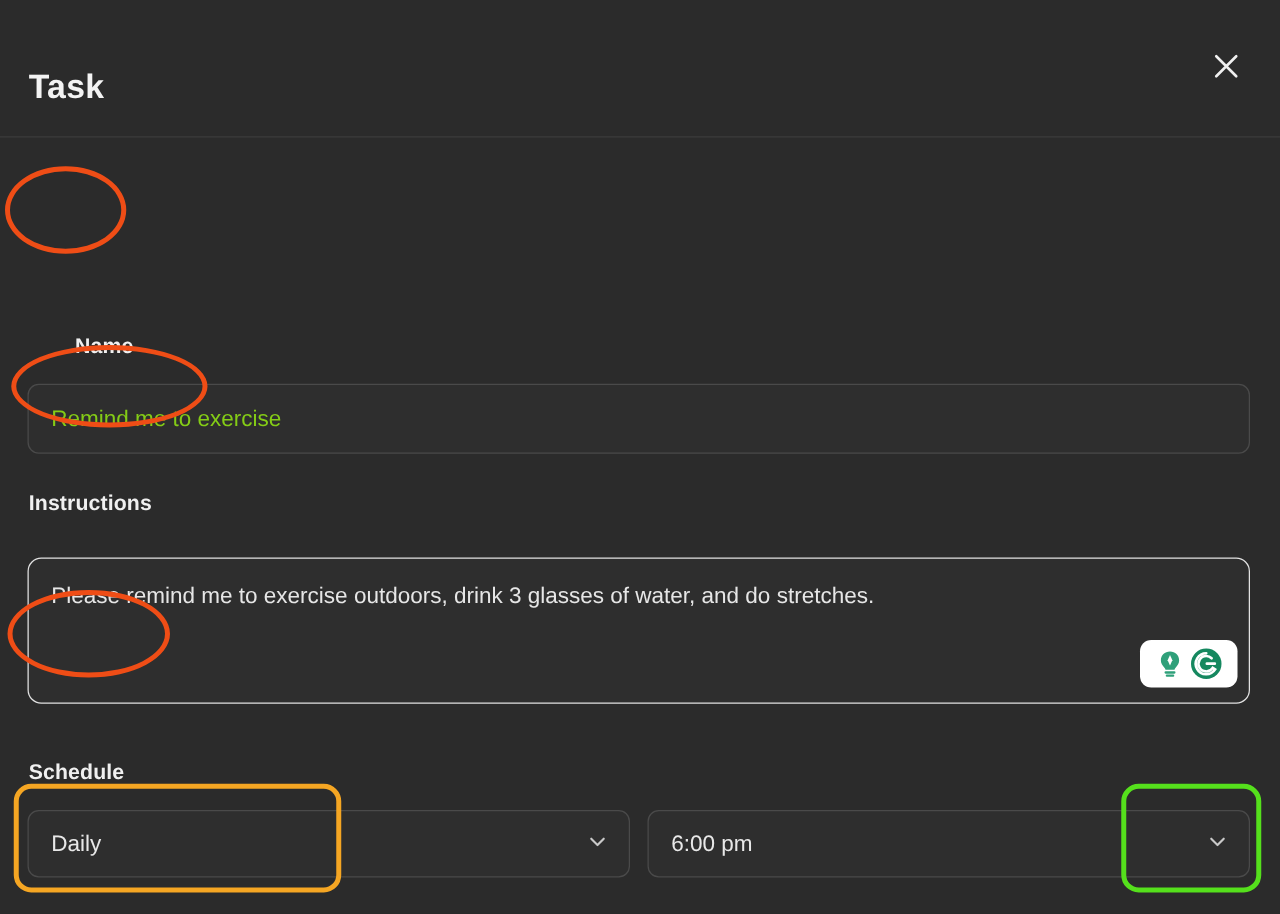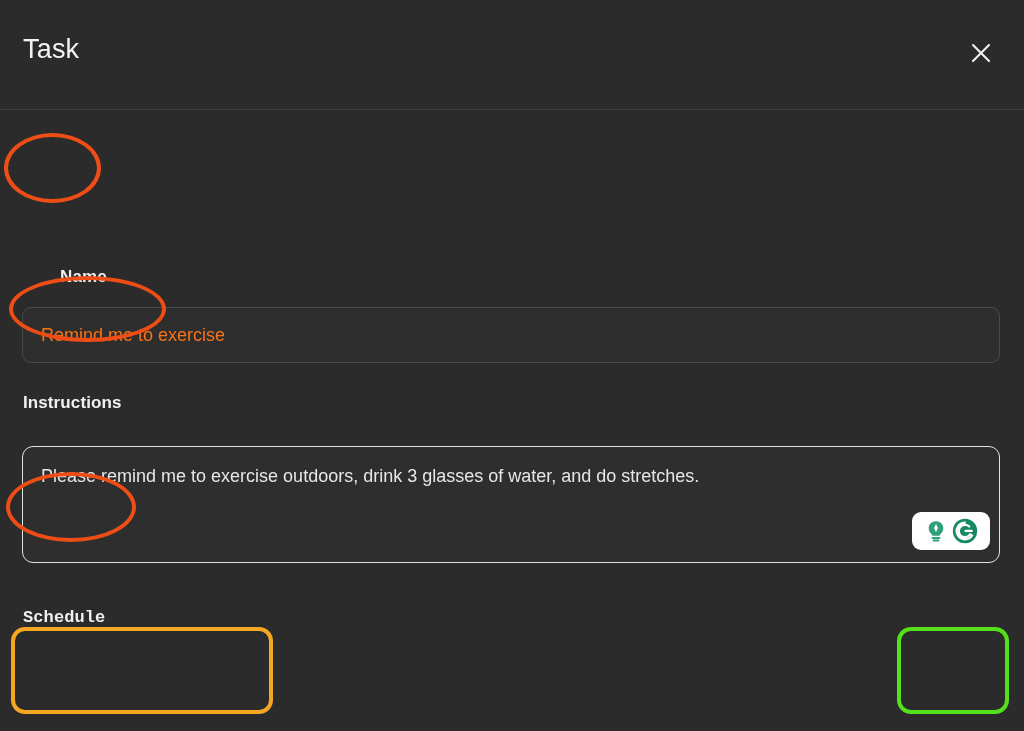--- a/index.html
+++ b/index.html
@@ -37,9 +37,9 @@
   .dialog-title {
     position: absolute;
     left: 23px;
-    top: 32px;
+    top: 52px;
     font-size: 27px;
-    font-weight: normal;
+    font-weight: bold;
     letter-spacing: 0.2px;
     color: #f3f3f3;
     line-height: 34px;

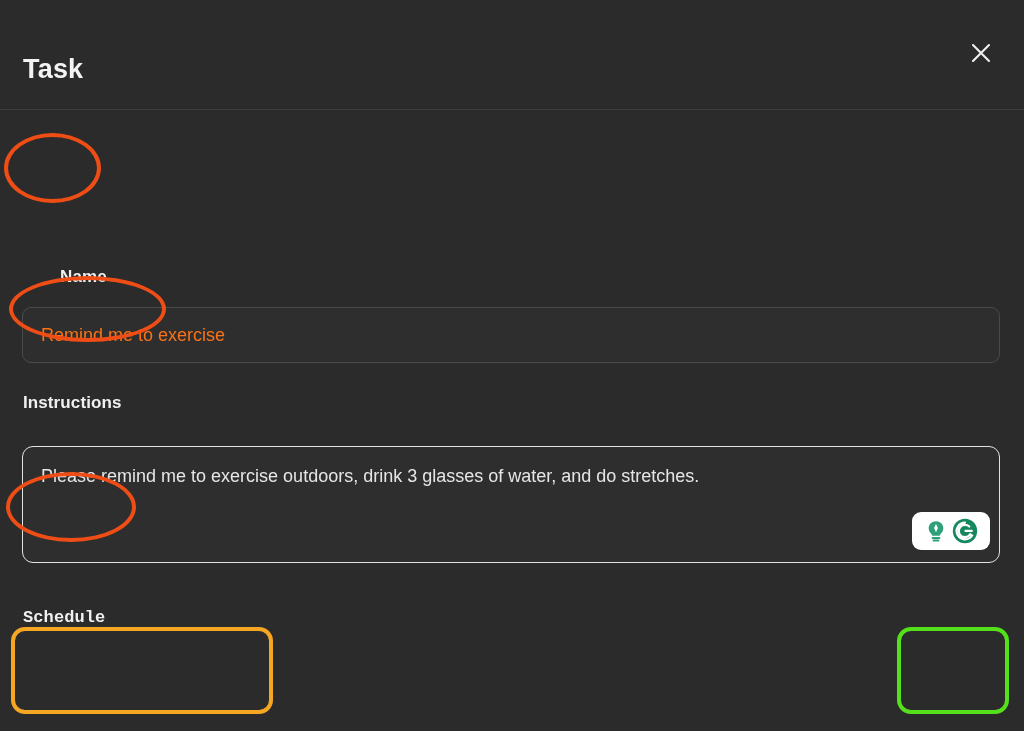--- a/index.html
+++ b/index.html
@@ -90,7 +90,7 @@
     background: #2e2e2e;
     border: 1px solid #4a4a4a;
     border-radius: 9px;
-    color: #f97316;
+    color: #84cc16;
     font-family: "Liberation Sans", sans-serif;
     font-size: 18px;
     padding: 4px 18px;

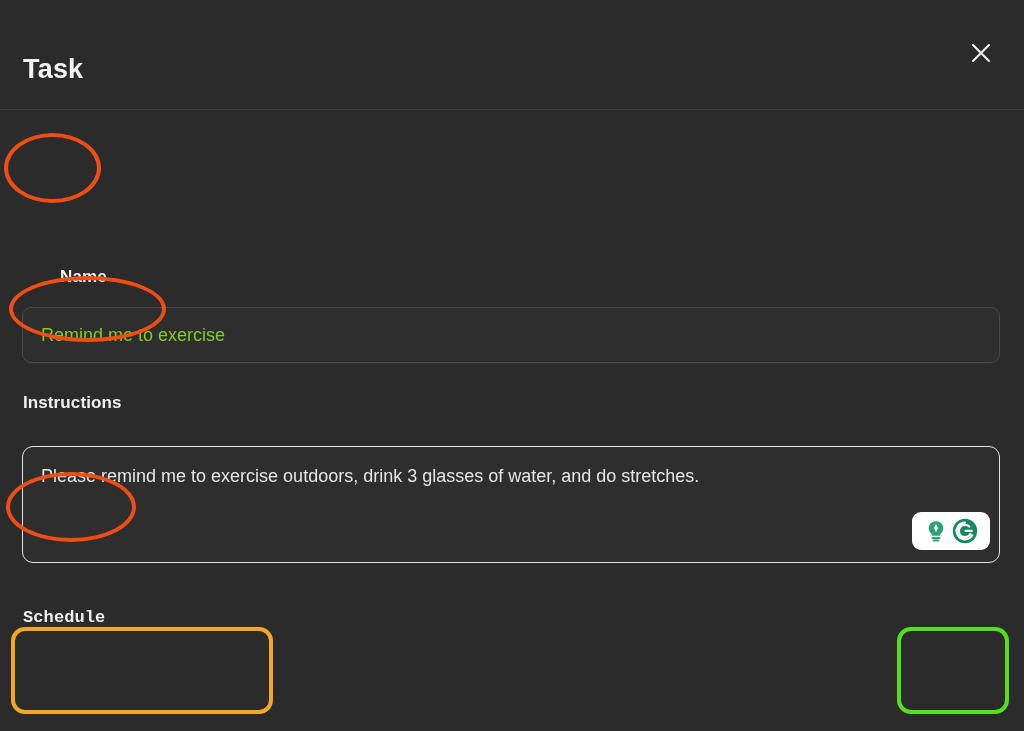--- a/index.html
+++ b/index.html
@@ -78,7 +78,7 @@
   }
   .field-label.name-label        { top: 156px; margin-left: 37px; }
   .field-label.instructions-label{ top: 282px; }
-  .field-label.schedule-label    { top: 497px; font-family: Liberation Mono, monospace; }
+  .field-label.schedule-label    { top: 497px; }
 
   
   .name-input {

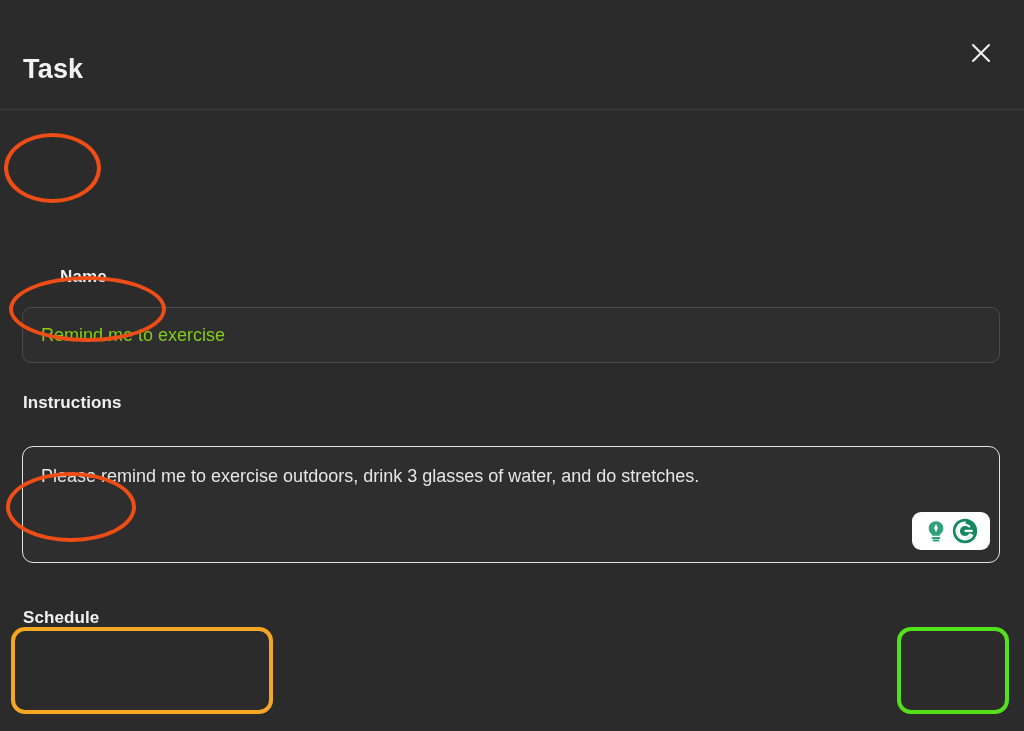--- a/index.html
+++ b/index.html
@@ -239,6 +239,14 @@
 
     <label class="field-label schedule-label">Schedule</label>
 
+    <div class="select-box select-frequency">
+      <span class="value">Daily</span>
+      <span class="chevron">
+        <svg width="18" height="18" viewBox="0 0 18 18">
+          <path d="M4 7 L9 12 L14 7" stroke="#c9c9c9" stroke-width="1.7" fill="none" stroke-linecap="round" stroke-linejoin="round"></path>
+        </svg>
+      </span>
+    </div>
 
   </div>
 

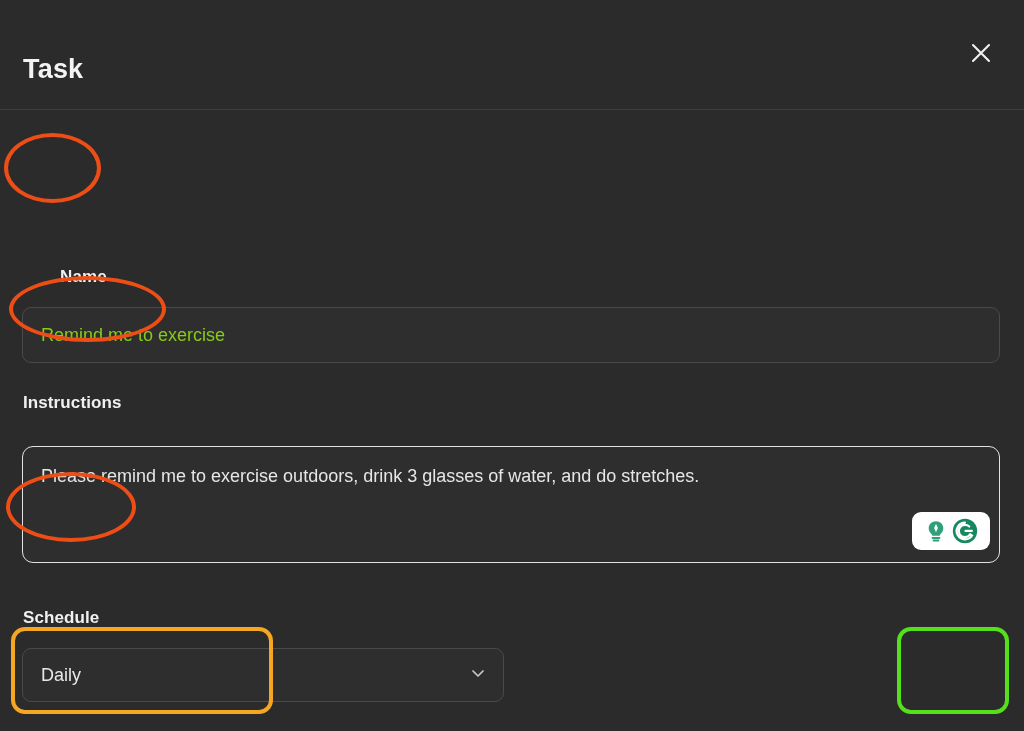--- a/index.html
+++ b/index.html
@@ -248,6 +248,14 @@
       </span>
     </div>
 
+    <div class="select-box select-time">
+      <span class="value">6:00 pm</span>
+      <span class="chevron">
+        <svg width="18" height="18" viewBox="0 0 18 18">
+          <path d="M4 7 L9 12 L14 7" stroke="#c9c9c9" stroke-width="1.7" fill="none" stroke-linecap="round" stroke-linejoin="round"></path>
+        </svg>
+      </span>
+    </div>
   </div>
 
   <div class="dialog-footer">

